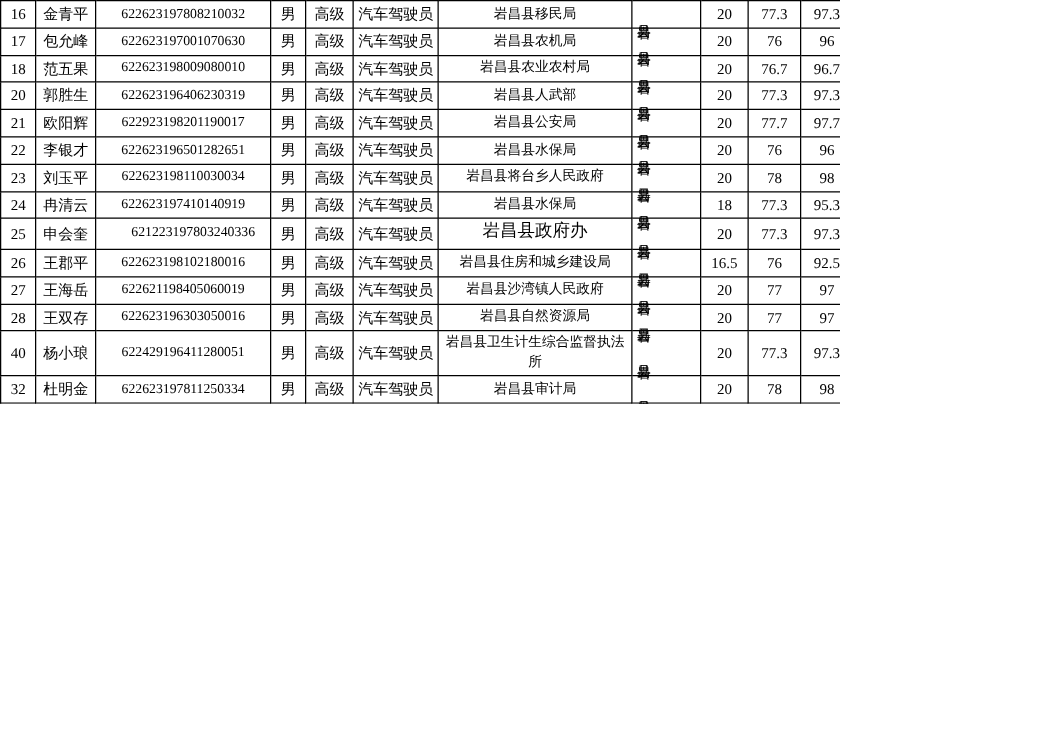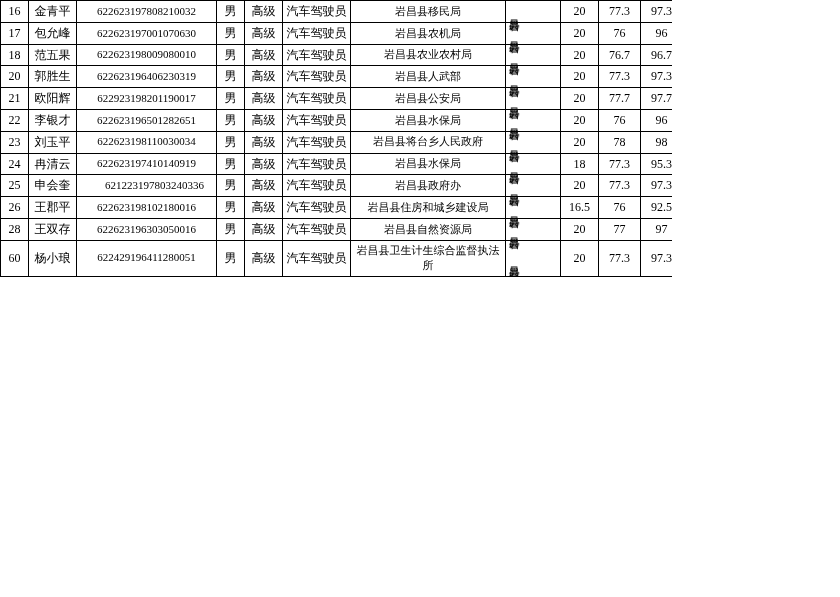--- a/index.html
+++ b/index.html
@@ -188,7 +188,7 @@
     <td class="col-gender">男</td>
     <td class="col-level">高级</td>
     <td class="col-type">汽车驾驶员</td>
-    <td class="col-unit" style="font-size:11px;">岩昌县政府办</td>
+    <td class="col-unit" style="font-size:14px;font-family:Liberation Mono, monospace;">岩昌县政府办</td>
     <td class="col-cert">
             <div class="cert-cell">岩昌县</div>
           </td>

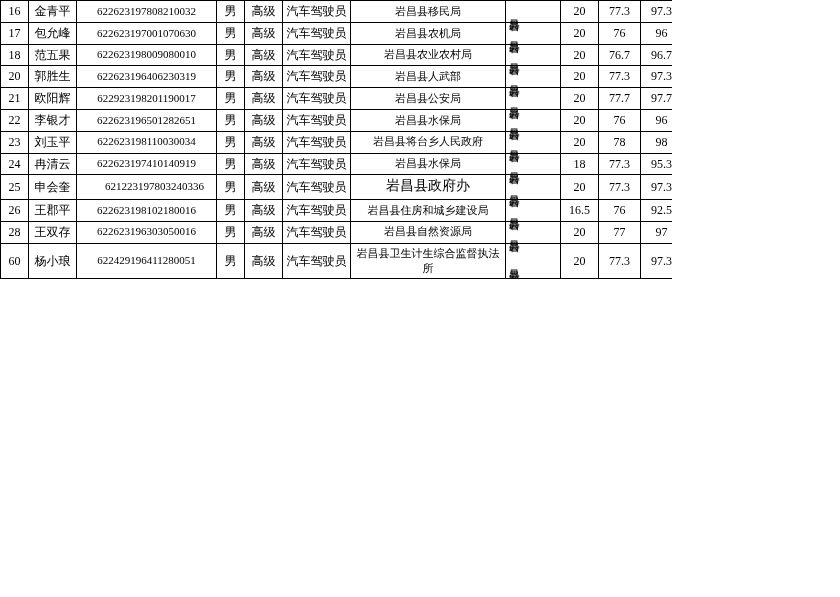--- a/index.html
+++ b/index.html
@@ -214,6 +214,22 @@
     <td class="col-remark"></td>
   </tr>
         <tr>
+    <td class="col-num">27</td>
+    <td class="col-name">王海岳</td>
+    <td class="col-id" style="font-size:11px;">622621198405060019</td>
+    <td class="col-gender">男</td>
+    <td class="col-level">高级</td>
+    <td class="col-type">汽车驾驶员</td>
+    <td class="col-unit" style="font-size:11px;">岩昌县沙湾镇人民政府</td>
+    <td class="col-cert">
+            <div class="cert-cell">岩昌县</div>
+          </td>
+    <td class="col-score1">20</td>
+    <td class="col-score2">77</td>
+    <td class="col-score3">97</td>
+    <td class="col-remark"></td>
+  </tr>
+        <tr>
     <td class="col-num">28</td>
     <td class="col-name">王双存</td>
     <td class="col-id" style="font-size:11px;">622623196303050016</td>

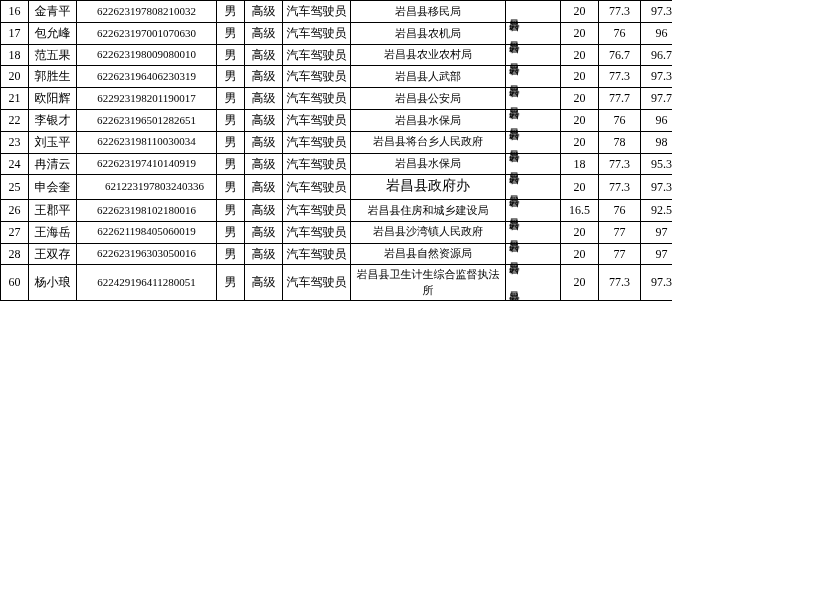--- a/index.html
+++ b/index.html
@@ -246,7 +246,7 @@
     <td class="col-remark"></td>
   </tr>
         <tr>
-    <td class="col-num">60</td>
+    <td class="col-num">40</td>
     <td class="col-name">杨小琅</td>
     <td class="col-id" style="font-size:11px;">622429196411280051</td>
     <td class="col-gender">男</td>

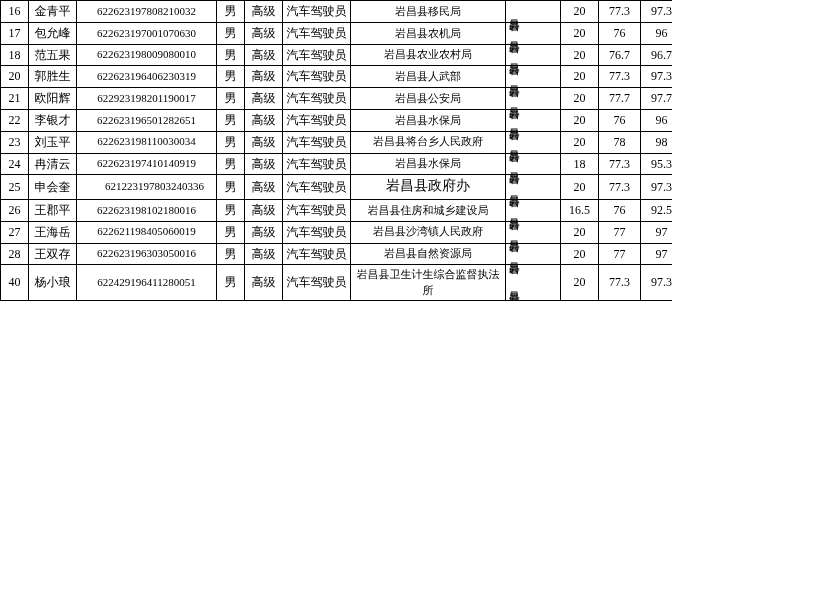--- a/index.html
+++ b/index.html
@@ -261,6 +261,22 @@
     <td class="col-score3">97.3</td>
     <td class="col-remark"></td>
   </tr>
+        <tr>
+    <td class="col-num">32</td>
+    <td class="col-name">杜明金</td>
+    <td class="col-id" style="font-size:11px;">622623197811250334</td>
+    <td class="col-gender">男</td>
+    <td class="col-level">高级</td>
+    <td class="col-type">汽车驾驶员</td>
+    <td class="col-unit" style="font-size:11px;">岩昌县审计局</td>
+    <td class="col-cert">
+            <div class="cert-cell">岩昌县</div>
+          </td>
+    <td class="col-score1">20</td>
+    <td class="col-score2">78</td>
+    <td class="col-score3">98</td>
+    <td class="col-remark"></td>
+  </tr>
       </tbody>
   </table>
 </div>

